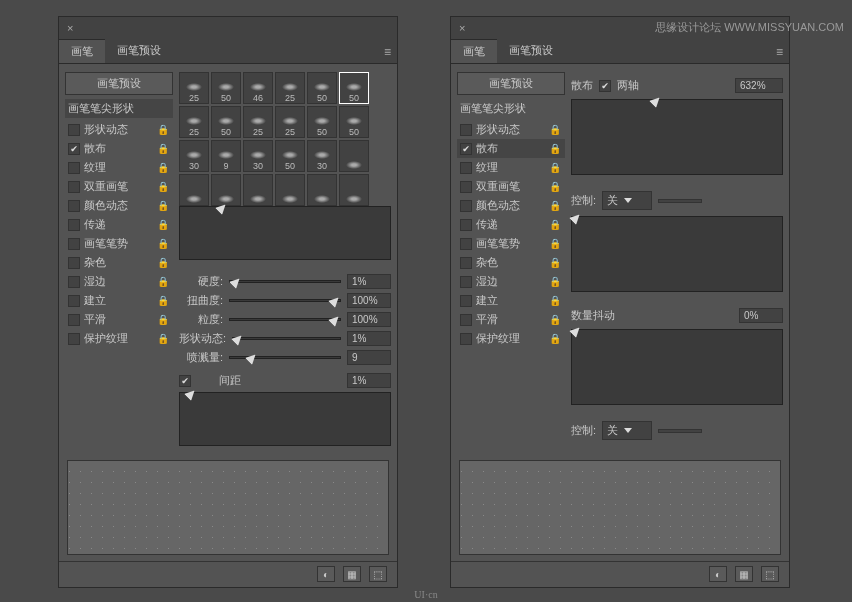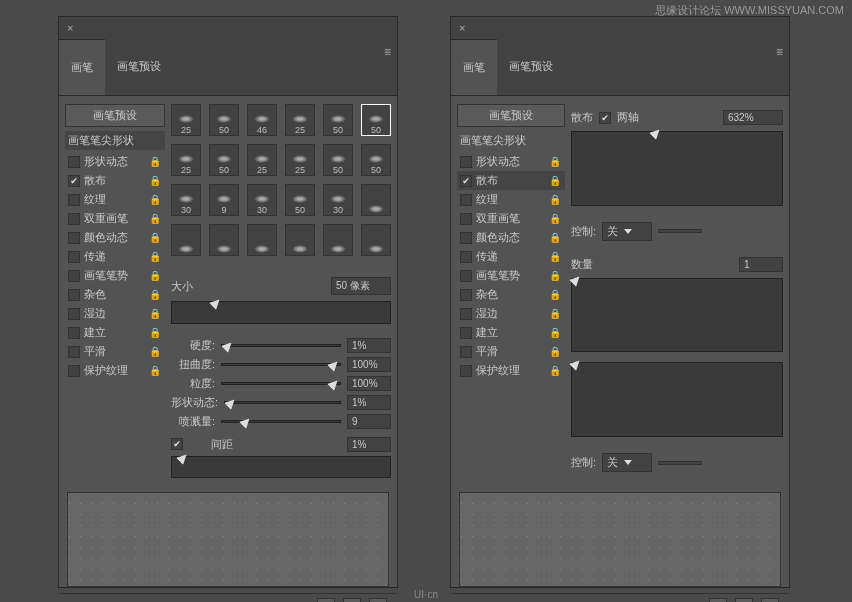--- a/index.html
+++ b/index.html
@@ -15,7 +15,7 @@
     }
     .watermark {
       position: absolute;
-      top: 3px;
+      top: 20px;
       right: 8px;
       color: #999;
       font-size: 11px;

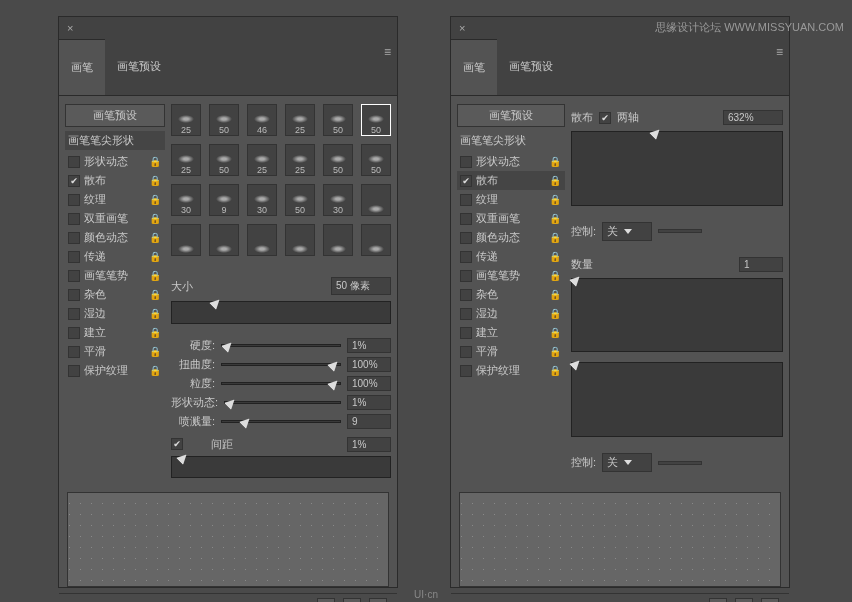--- a/index.html
+++ b/index.html
@@ -50,7 +50,7 @@
       border-bottom: 1px solid #2a2a2a;
     }
     .tab {
-      padding: 20px 12px;
+      padding: 4px 12px;
       cursor: pointer;
       color: #c8c8c8;
     }

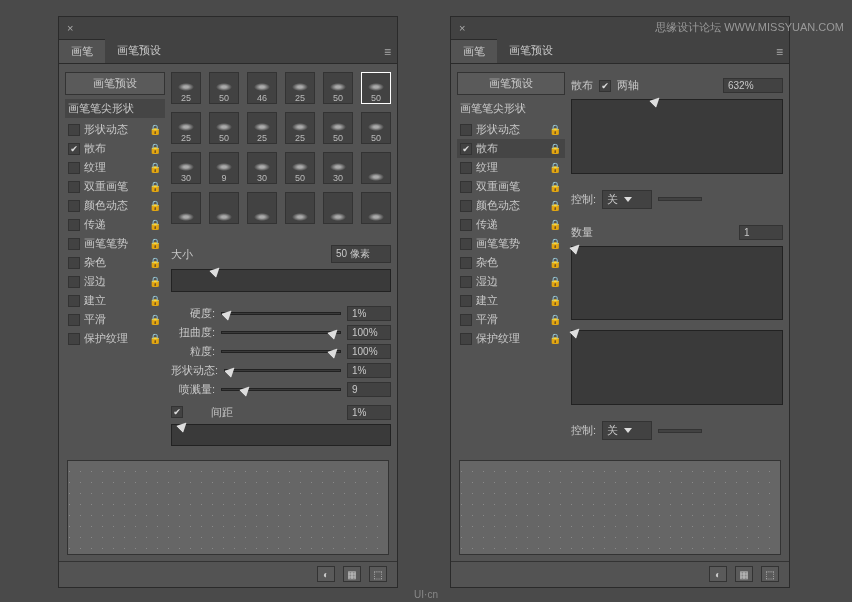--- a/index.html
+++ b/index.html
@@ -179,7 +179,7 @@
       text-align: left;
       font-size: 10px;
     }
-    .wide-val { width: 60px; }
+    .wide-val { width: 48px; }
     .row {
       display: flex;
       align-items: center;

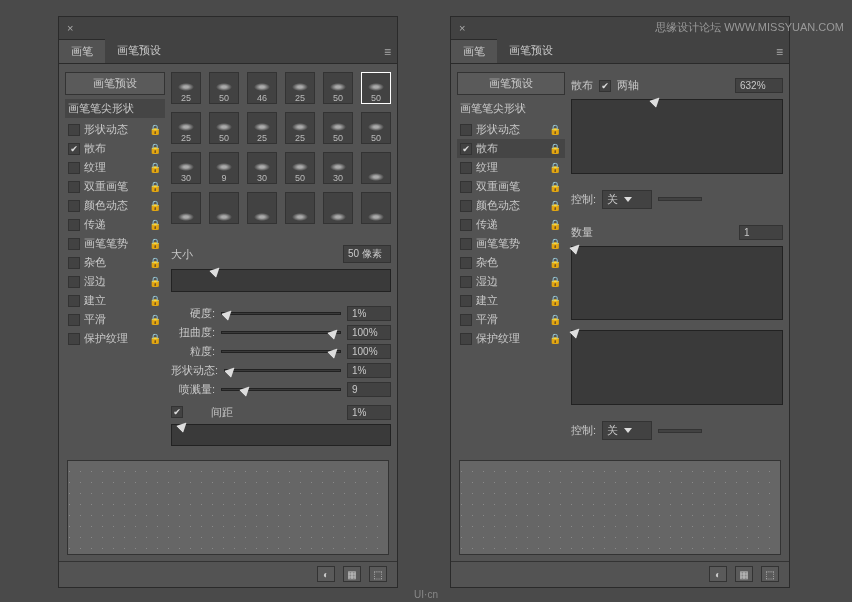--- a/index.html
+++ b/index.html
@@ -122,8 +122,8 @@
     .brush-grid {
       display: grid;
       grid-template-columns: repeat(6, 30px);
-      gap: 8px;
-      margin-bottom: 15px;
+      gap: 2px;
+      margin-bottom: 0;
     }
     .brush-cell {
       width: 30px;

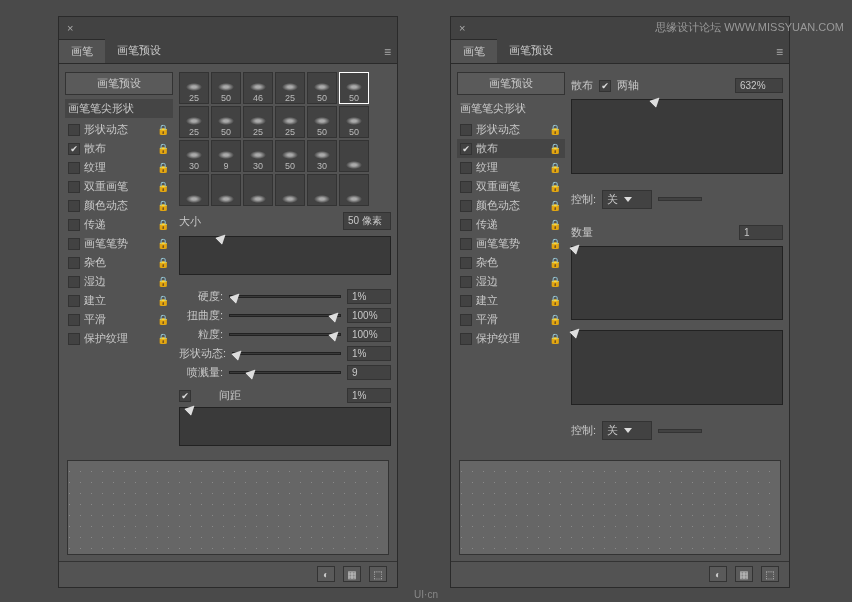--- a/index.html
+++ b/index.html
@@ -427,11 +427,6 @@
           </div>
         </div>
 
-      <div class="row">
-        <span>大小</span>
-        <div style="flex:1"></div>
-        <div class="val-box wide-val">50 像素</div>
-      </div>
       <div class="slider-track" style="margin-bottom:10px">
         <span class="slider-thumb" style="left:20%"></span>
       </div>

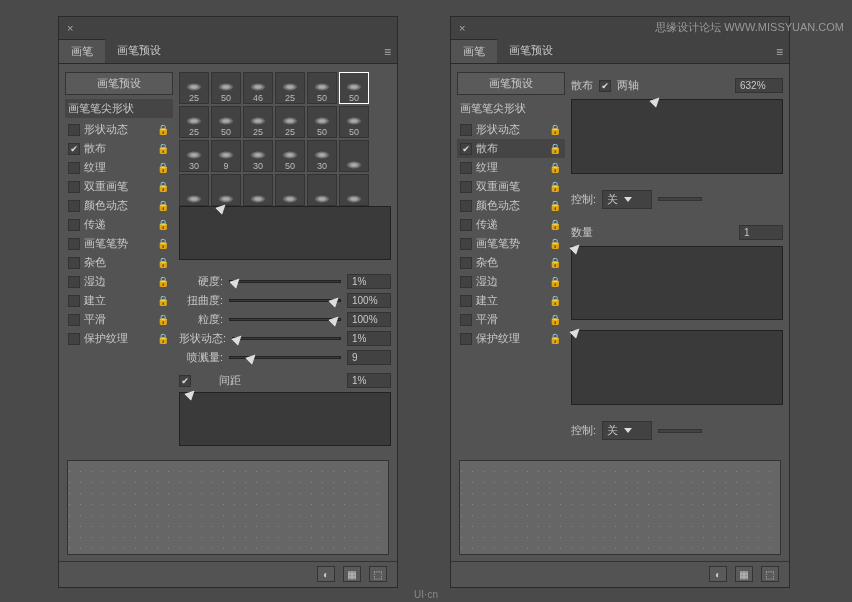--- a/index.html
+++ b/index.html
@@ -590,11 +590,6 @@
         <div class="val-box"></div>
       </div>
 
-      <div class="row" style="margin-top:10px">
-        <span>数量</span>
-        <div style="flex:1"></div>
-        <div class="val-box">1</div>
-      </div>
       <div class="slider-track" style="margin-bottom:10px">
         <span class="slider-thumb" style="left:2%"></span>
       </div>

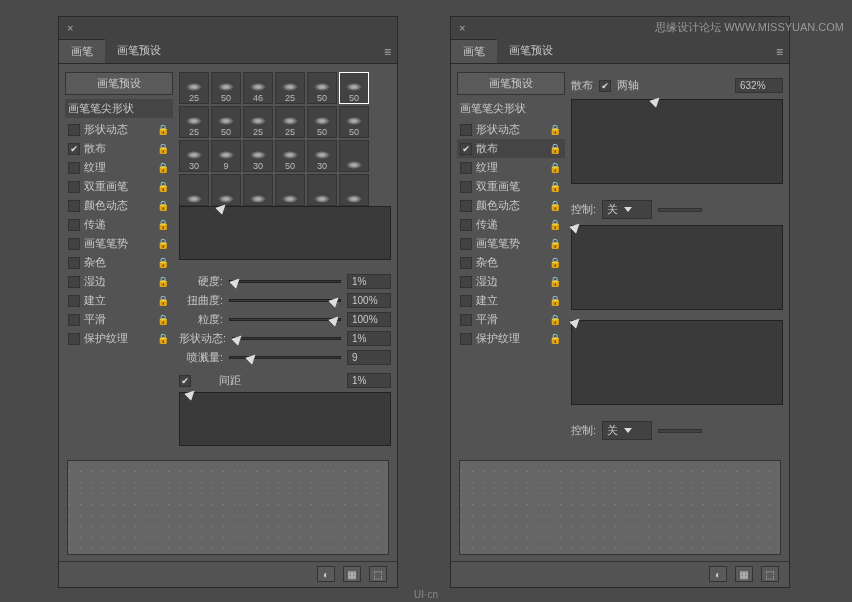--- a/index.html
+++ b/index.html
@@ -594,6 +594,11 @@
         <span class="slider-thumb" style="left:2%"></span>
       </div>
 
+      <div class="row">
+        <span>数量抖动</span>
+        <div style="flex:1"></div>
+        <div class="val-box">0%</div>
+      </div>
       <div class="slider-track" style="margin-bottom:10px">
         <span class="slider-thumb" style="left:2%"></span>
       </div>

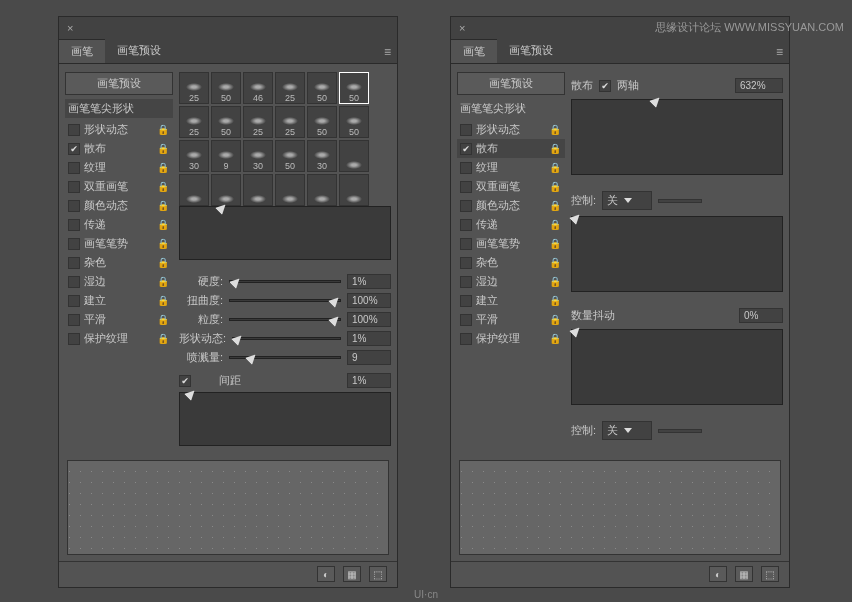--- a/index.html
+++ b/index.html
@@ -247,6 +247,7 @@
       transform: translateX(-50%);
       color: #888;
       font-size: 10px;
+      font-family: Liberation Serif, serif;
     }
   </style>
 </head>

